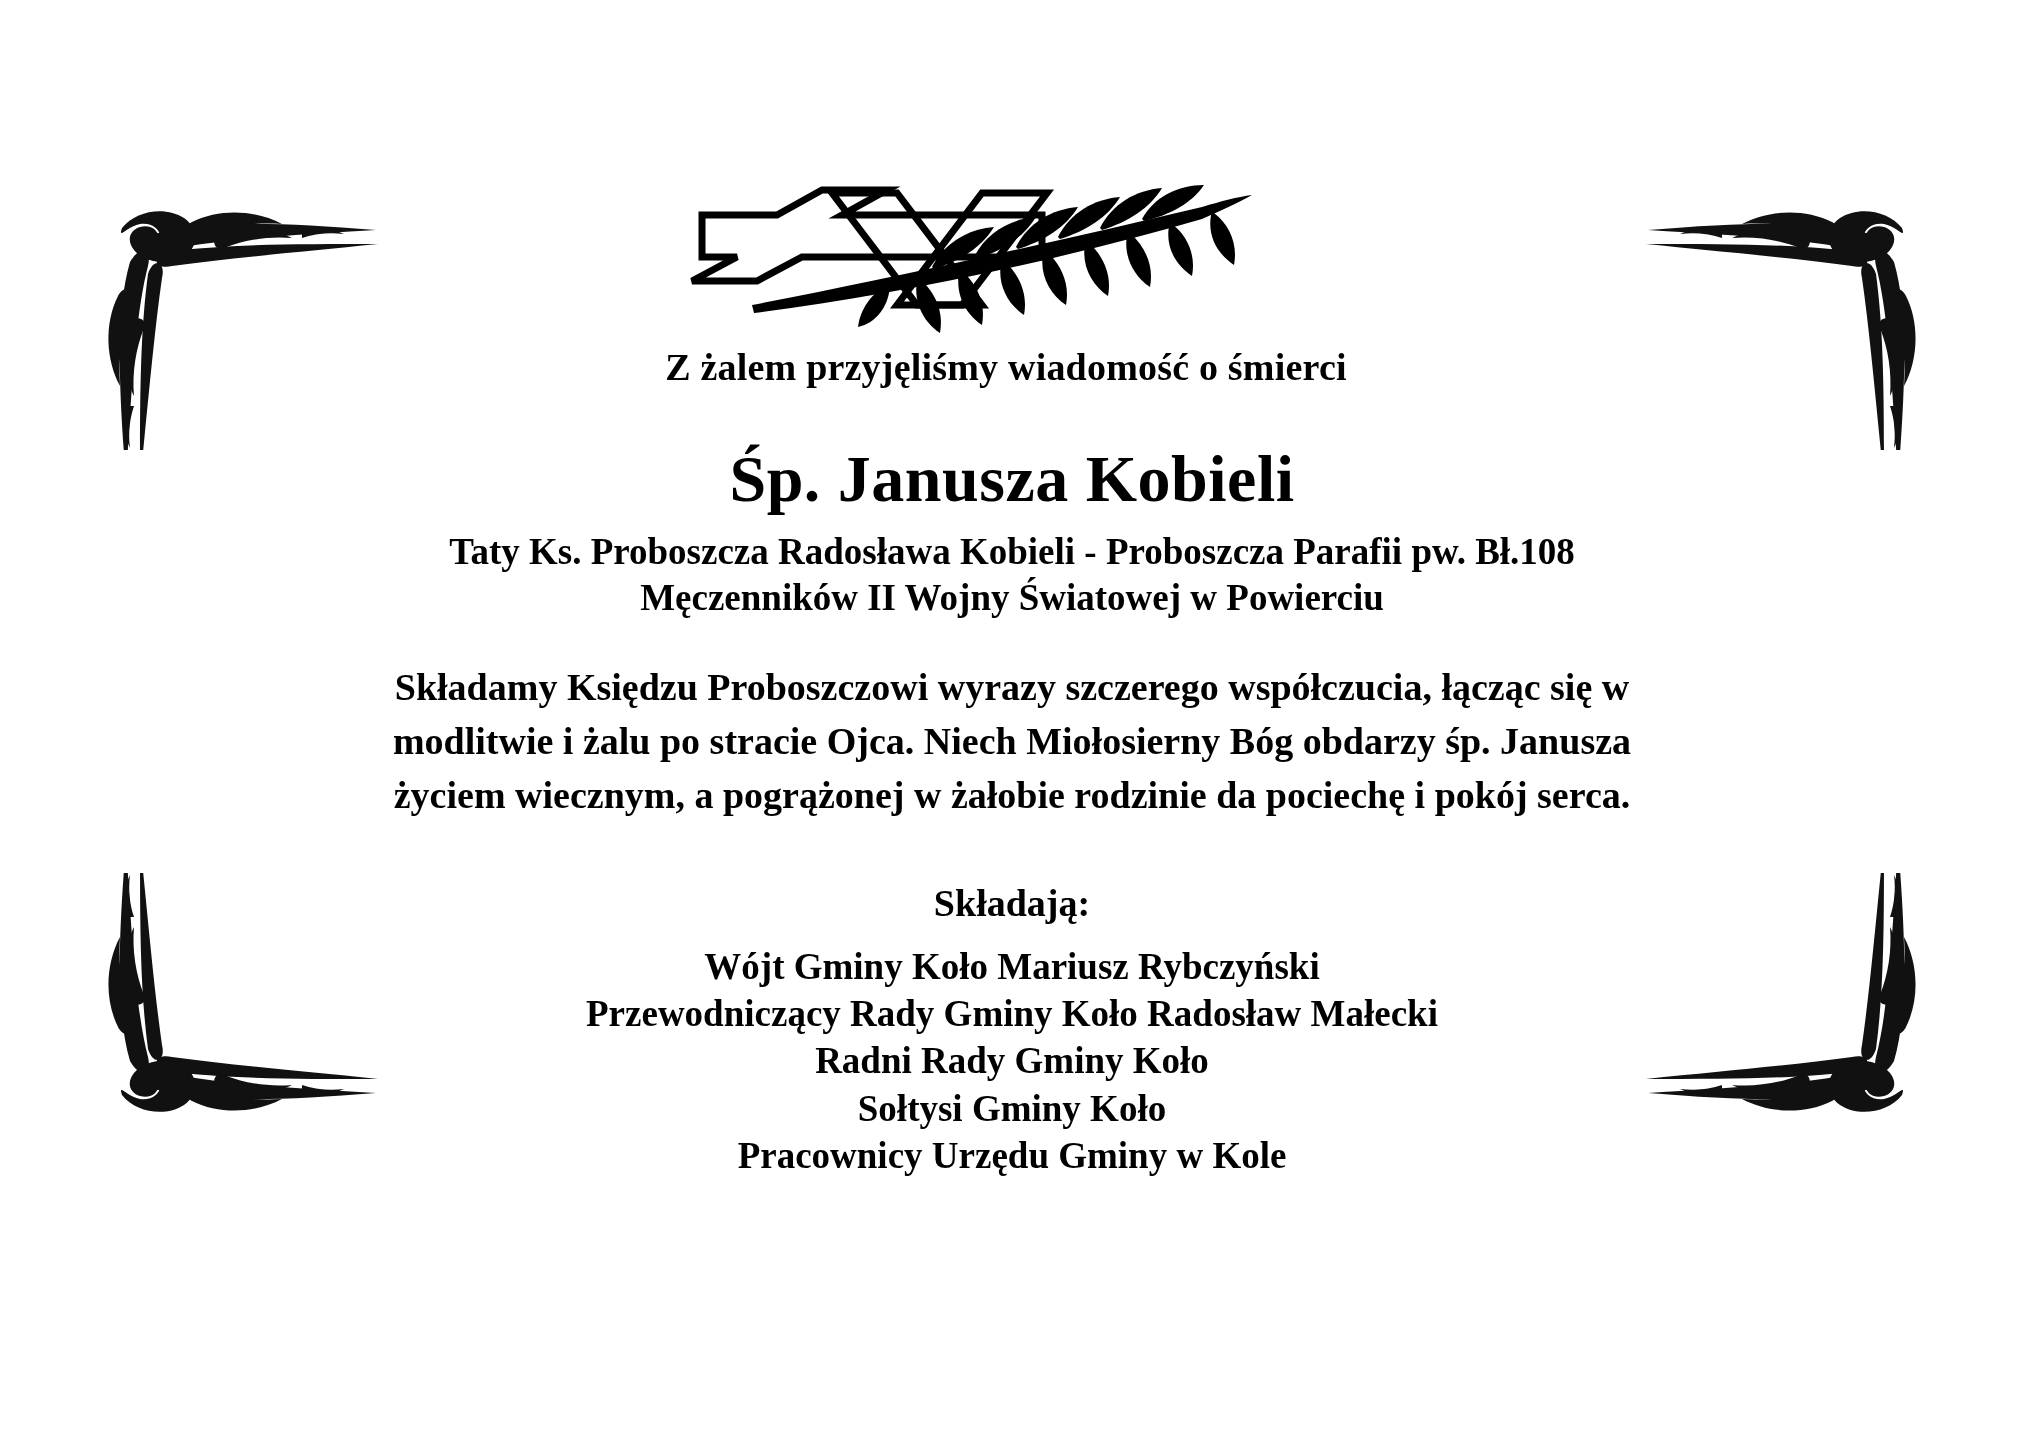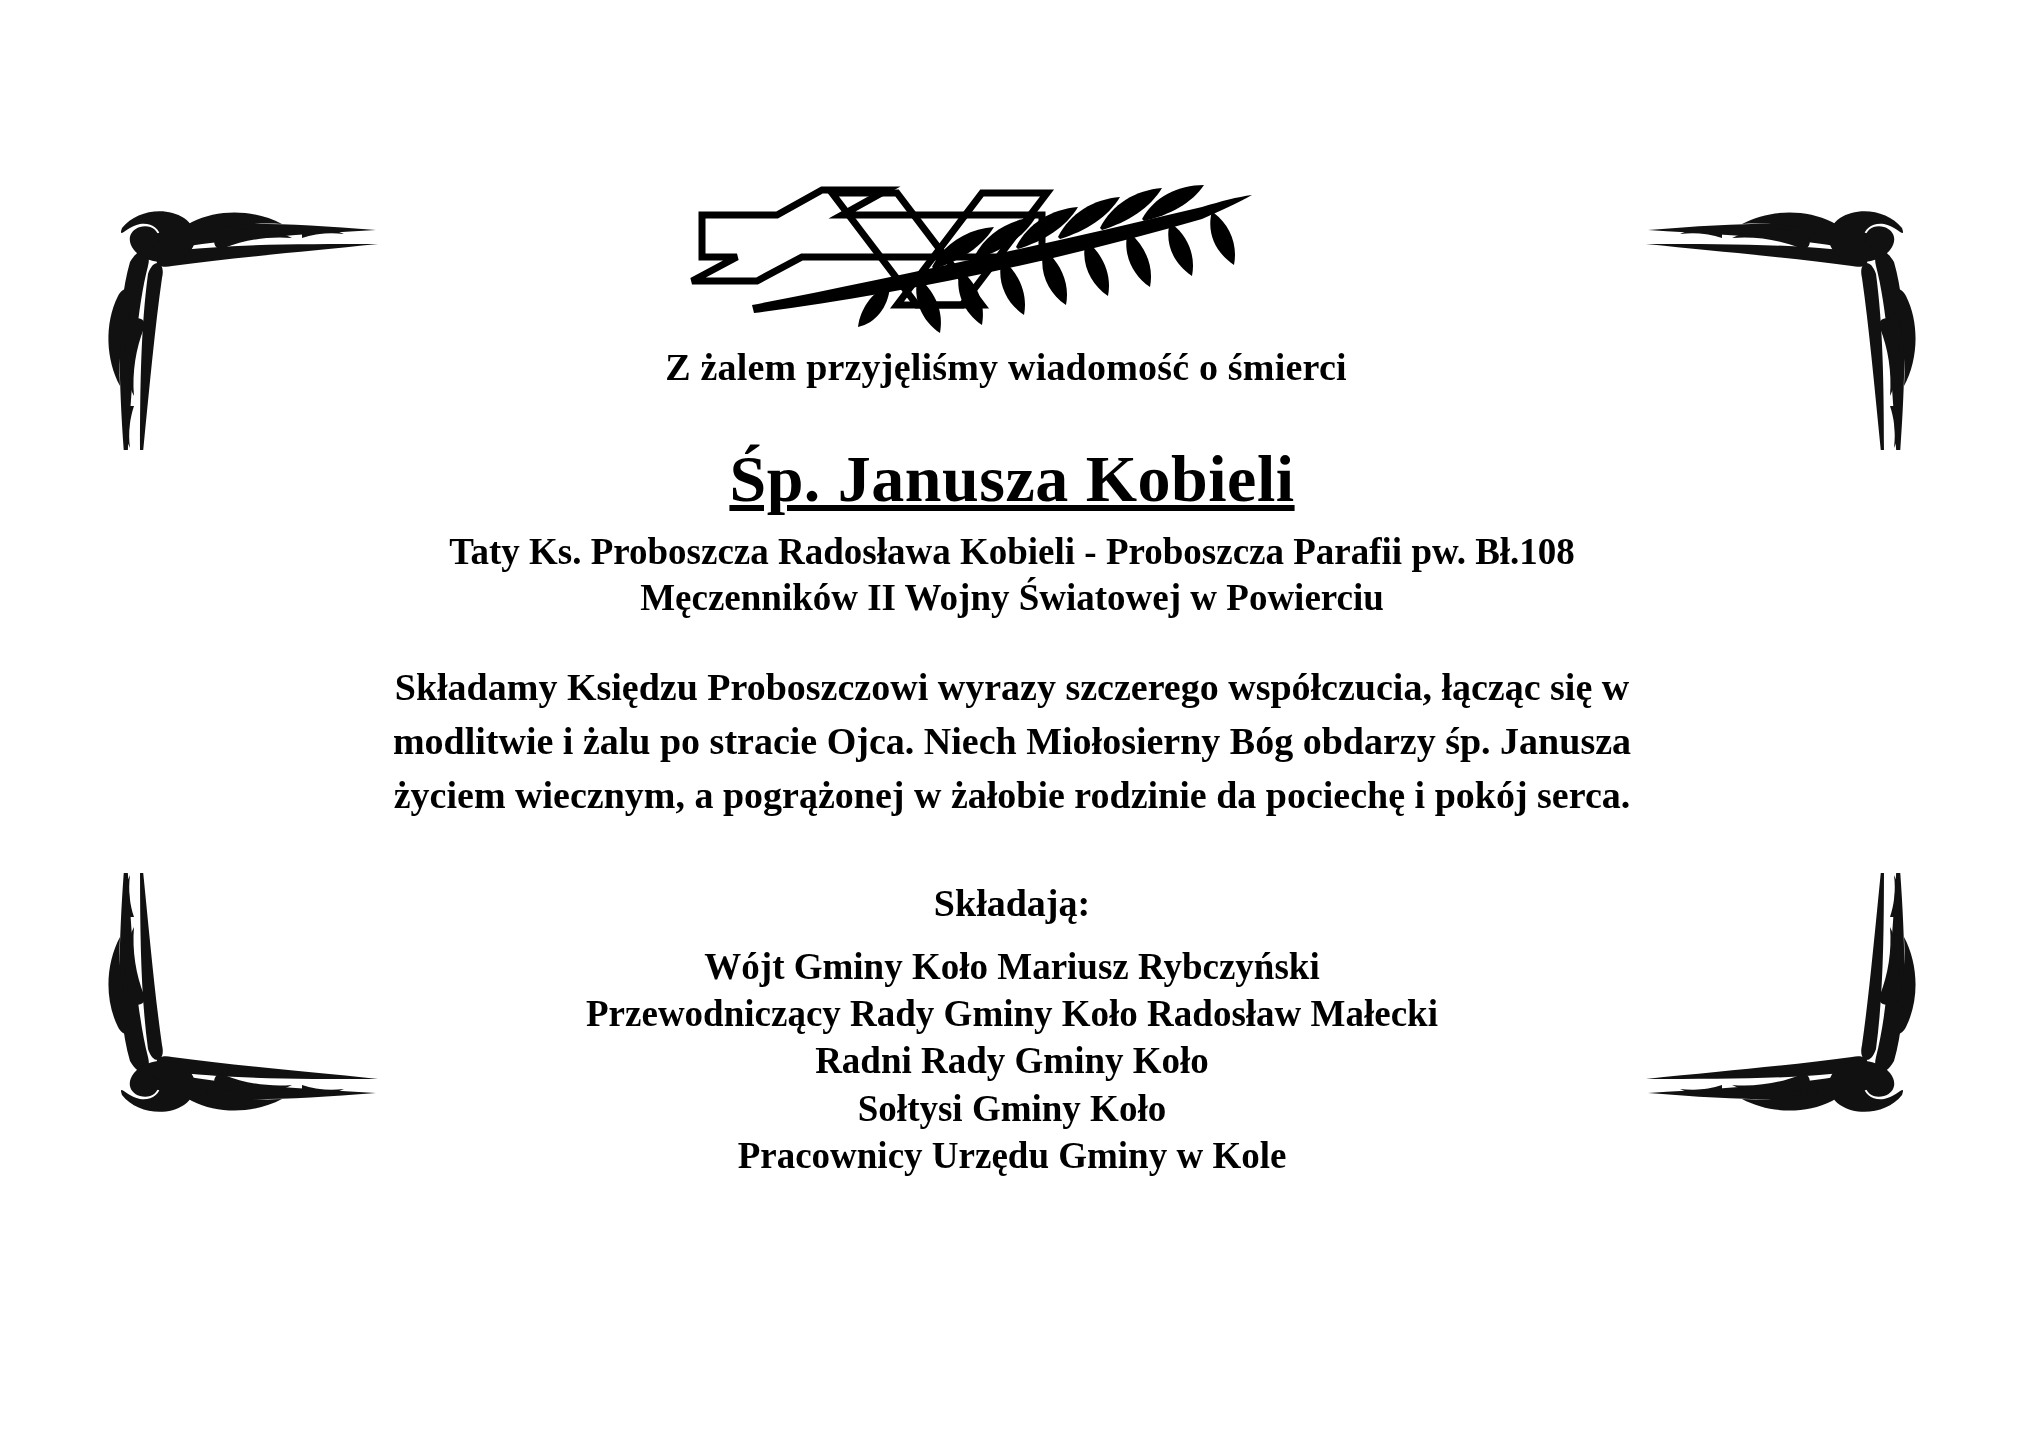--- a/index.html
+++ b/index.html
@@ -66,7 +66,6 @@
     font-weight: bold;
     margin: 0 0 12px 0;
     letter-spacing: .5px;
-    text-decoration: underline;
   }
 
   .deceased-desc {

